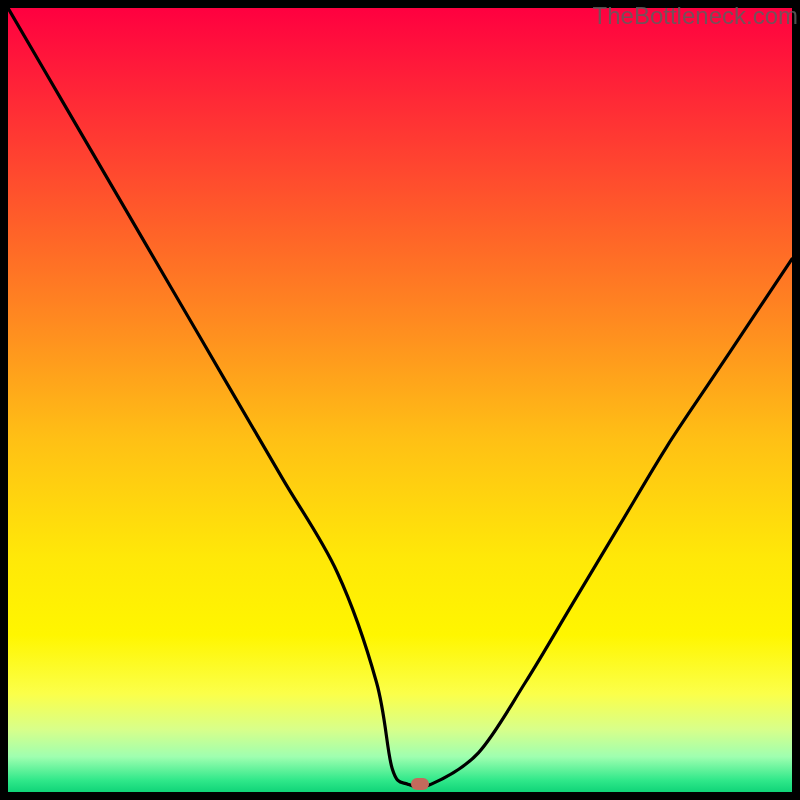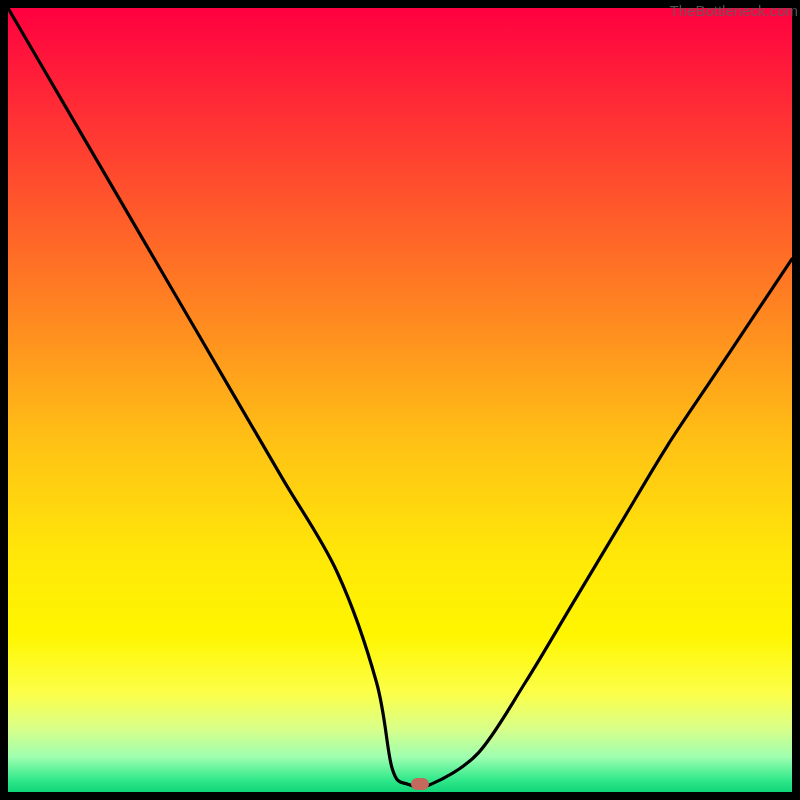--- a/index.html
+++ b/index.html
@@ -51,7 +51,7 @@
     position: absolute;
     top: 2px;
     right: 2px;
-    font-size: 15px;
+    font-size: 24px;
     font-weight: 400;
     color: #5e5e5e;
     letter-spacing: 0;

